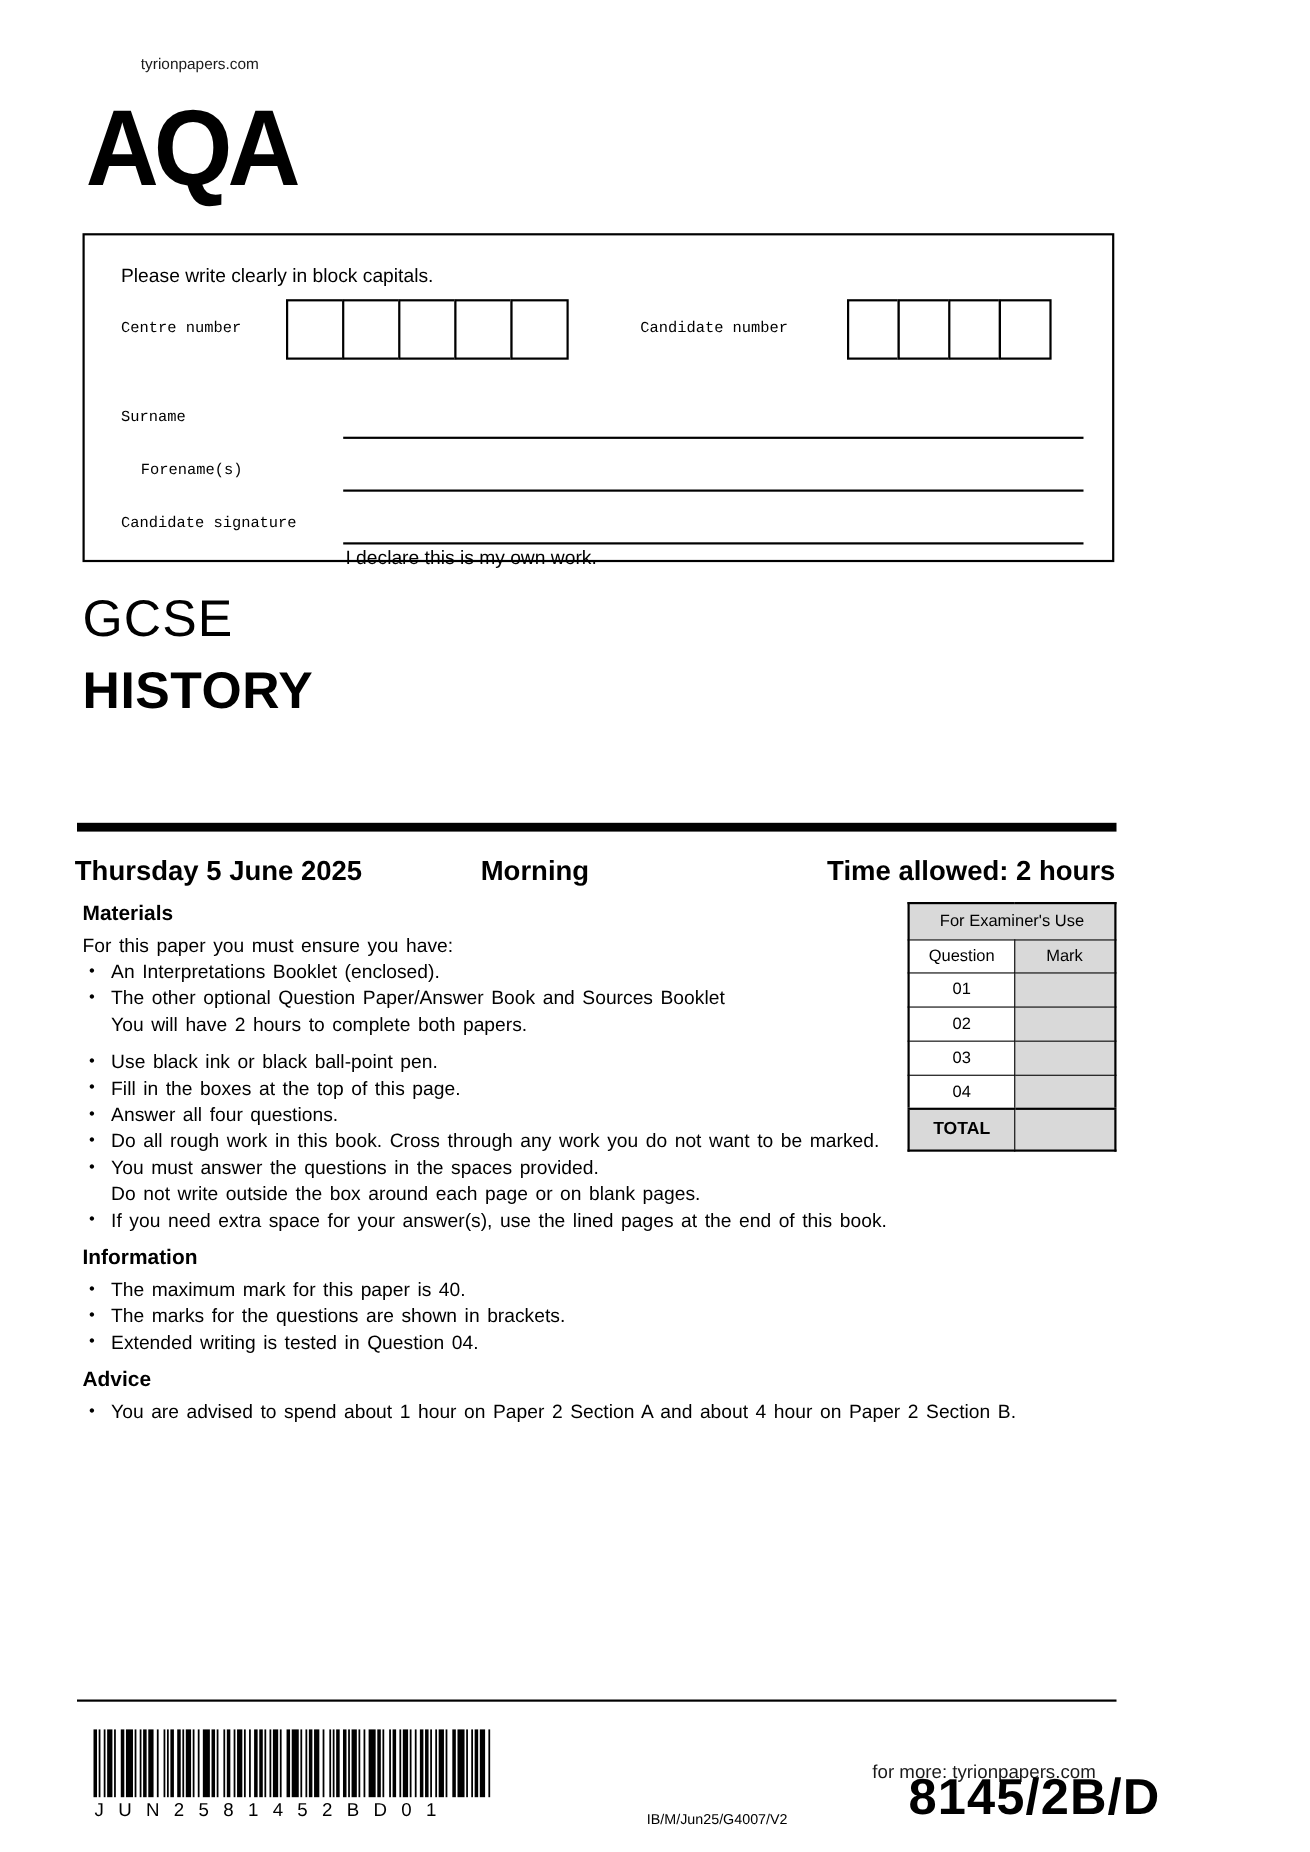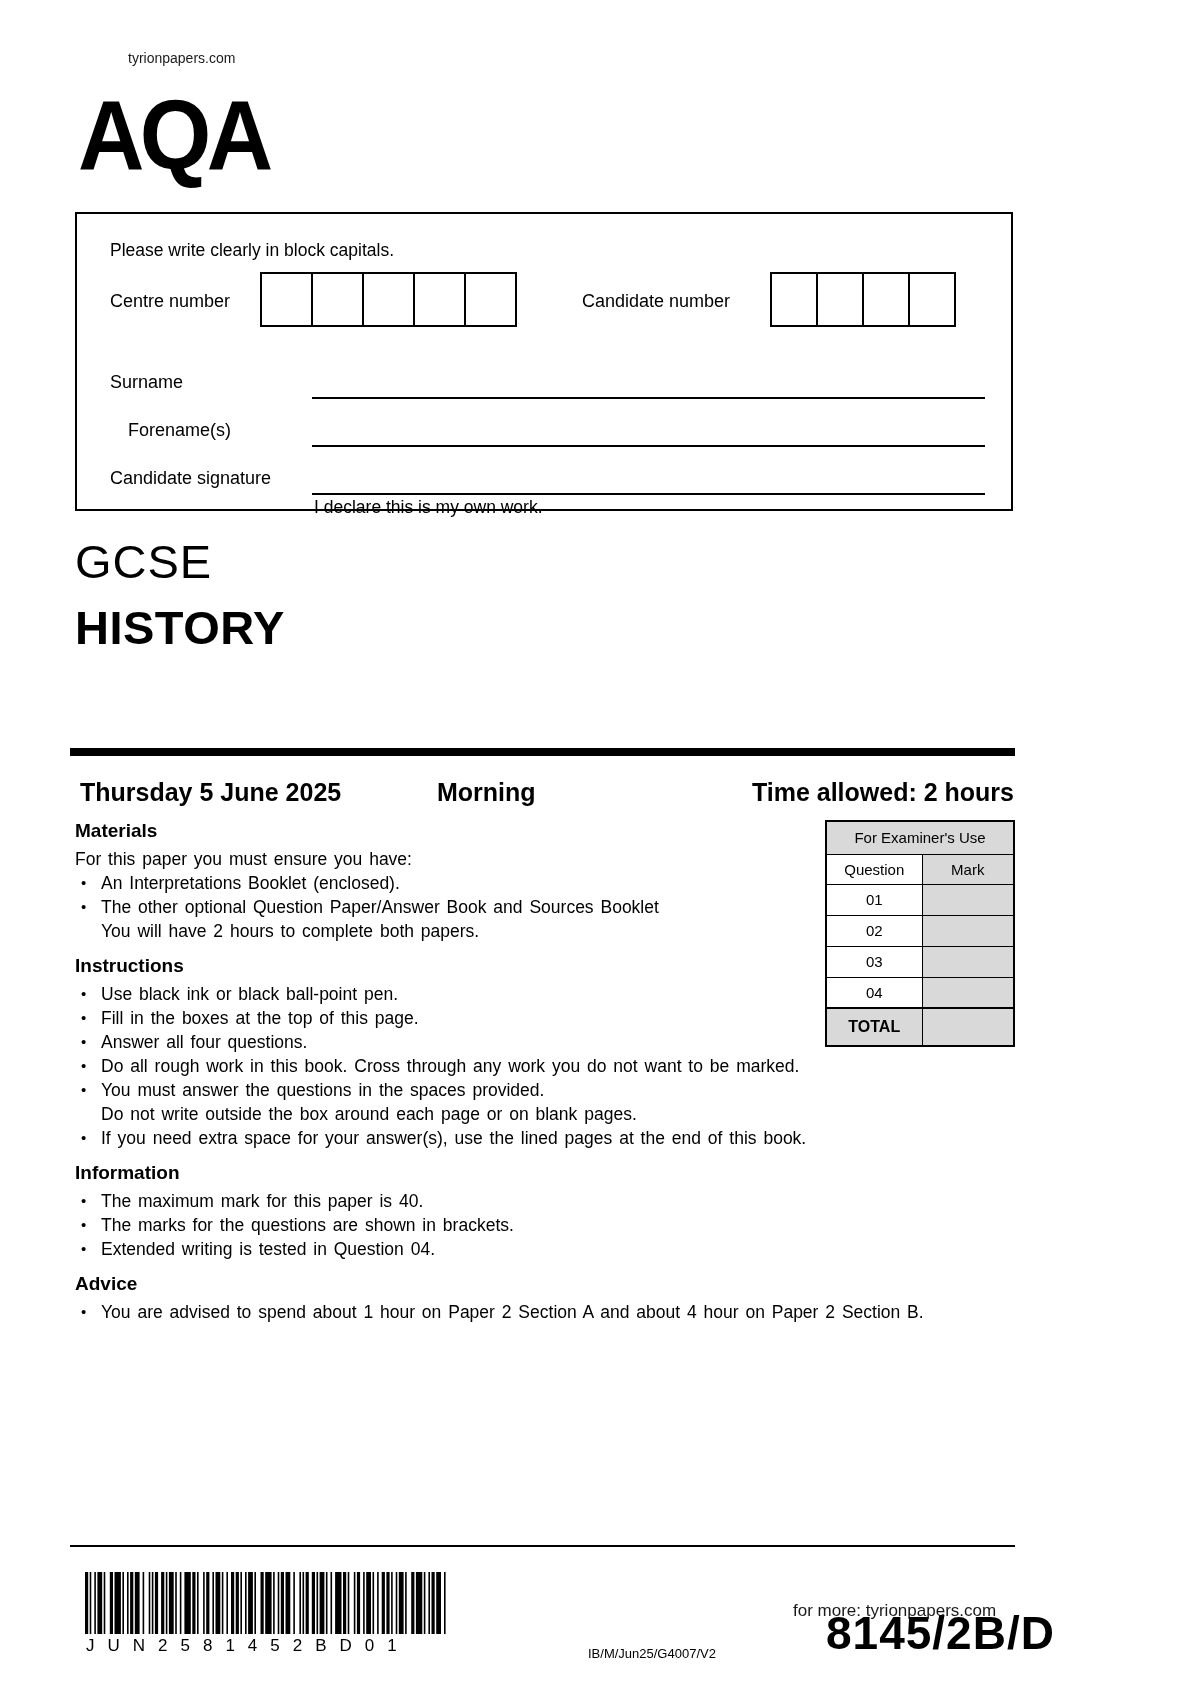--- a/index.html
+++ b/index.html
@@ -20,7 +20,7 @@
 
   
   #candidate-box{left:75px; top:212px; width:938px; height:299px; border:2px solid #000;}
-  #candidate-box .lbl{font-size:18px;}
+  #candidate-box .lbl{font-size:14px;font-family:Liberation Mono, monospace;}
   #cb-instruction{left:33px; top:26px; font-size:17.5px;}
   .cellrow{display:flex;}
   .cell{width:53px; height:55px; border:2px solid #000; margin-left:-2px; background:#fff;}

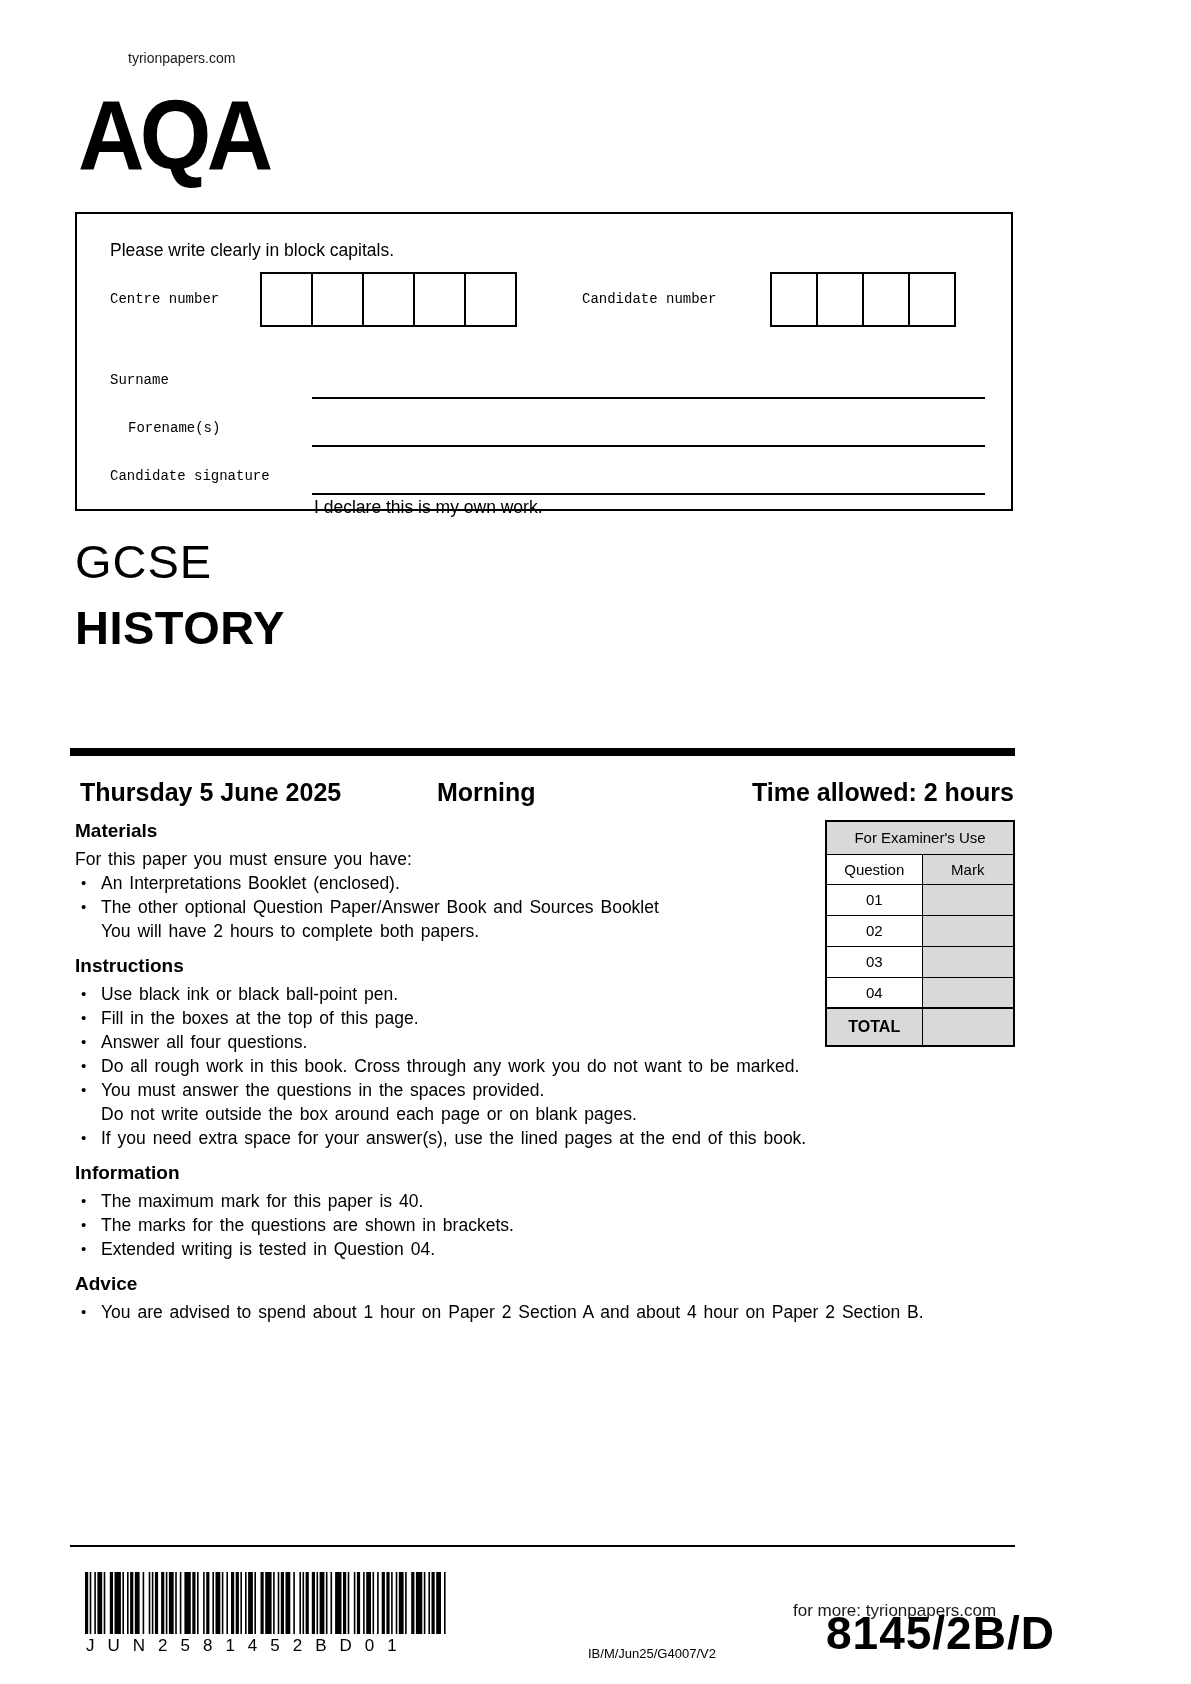--- a/index.html
+++ b/index.html
@@ -47,7 +47,7 @@
   #title-rule{left:70px; top:748px; width:945px; height:8px; background:#000;}
 
   #session-row{left:0; top:778px; width:1191px; height:30px; font-size:25px; font-weight:600;}
-  #exam-date{position:absolute; left:80px;}
+  #exam-date{position:absolute; left:68px;}
   #exam-session{position:absolute; left:437px;}
   #time-allowed{position:absolute; right:177px;}
 

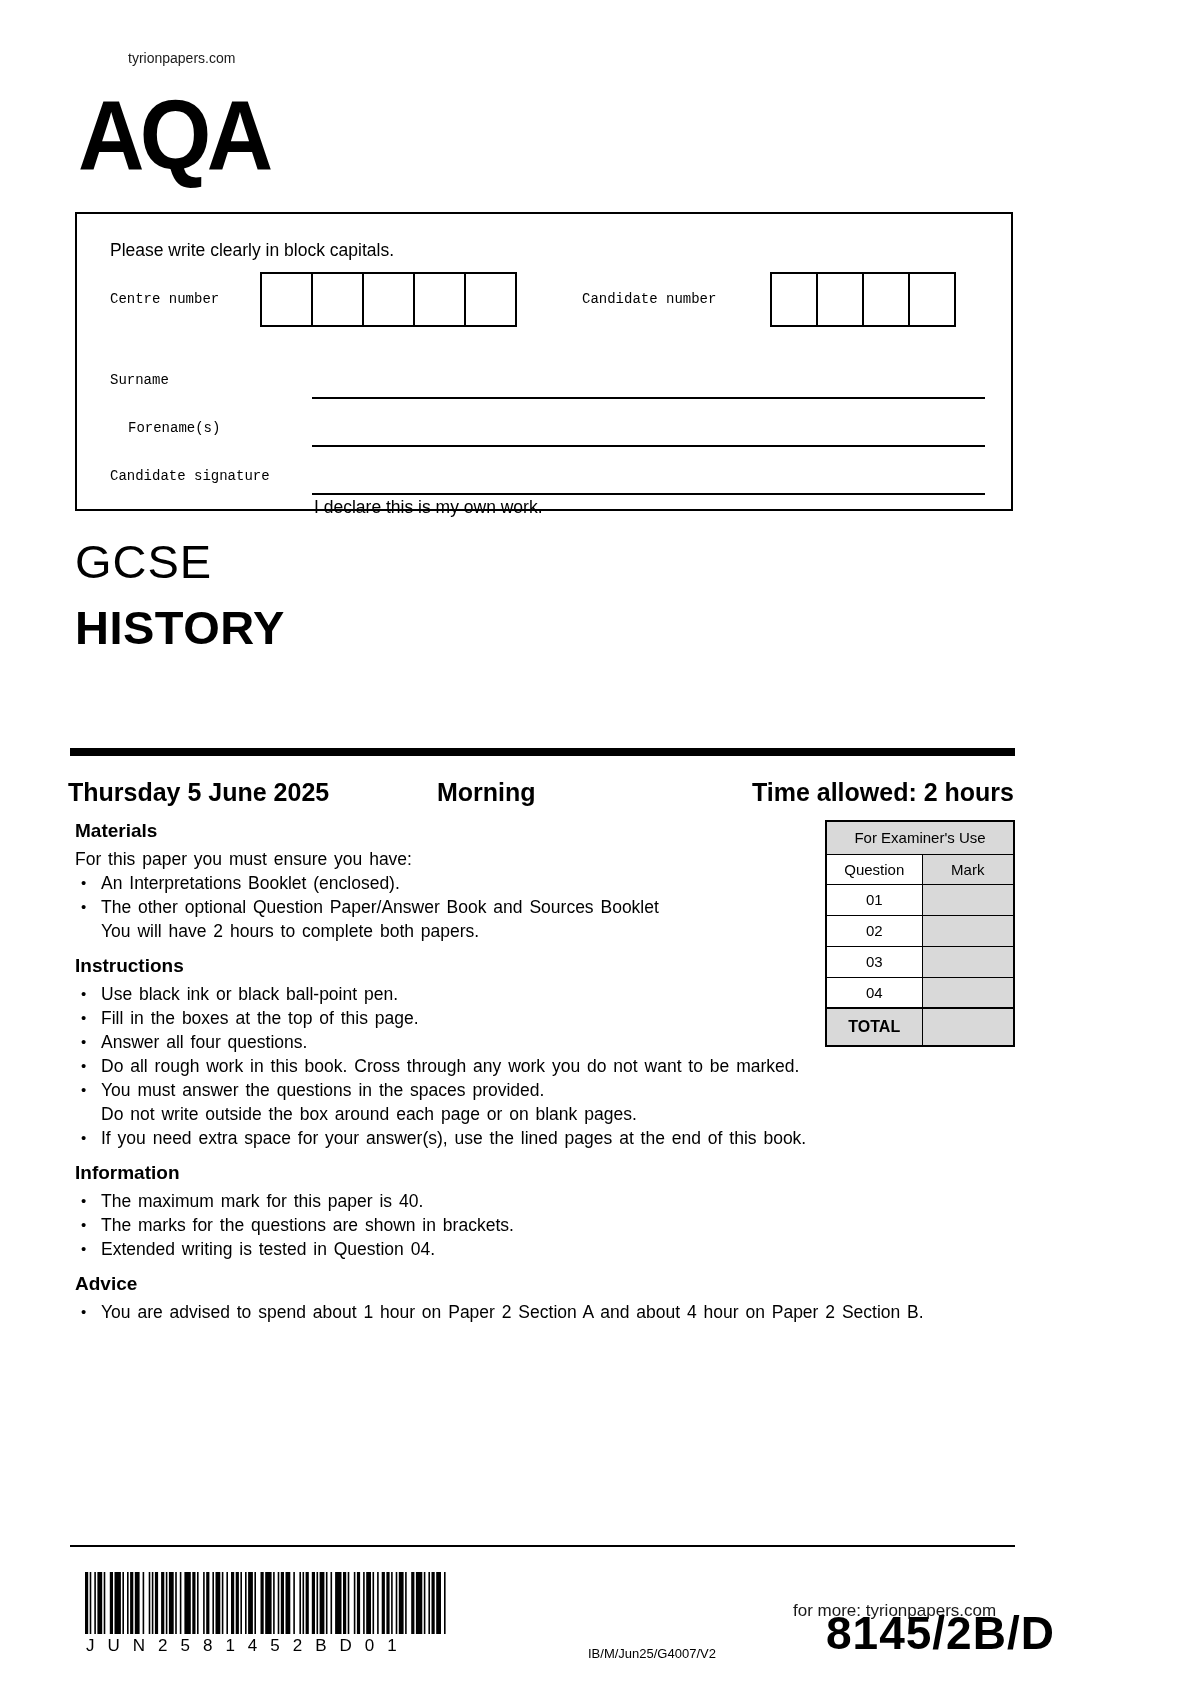--- a/index.html
+++ b/index.html
@@ -155,7 +155,6 @@
         </ul>
       </div>
       <div class="doc-section">
-        <h3>Instructions</h3>
         <ul class="bullets">
           <li>
             <span class="marker">•</span>

